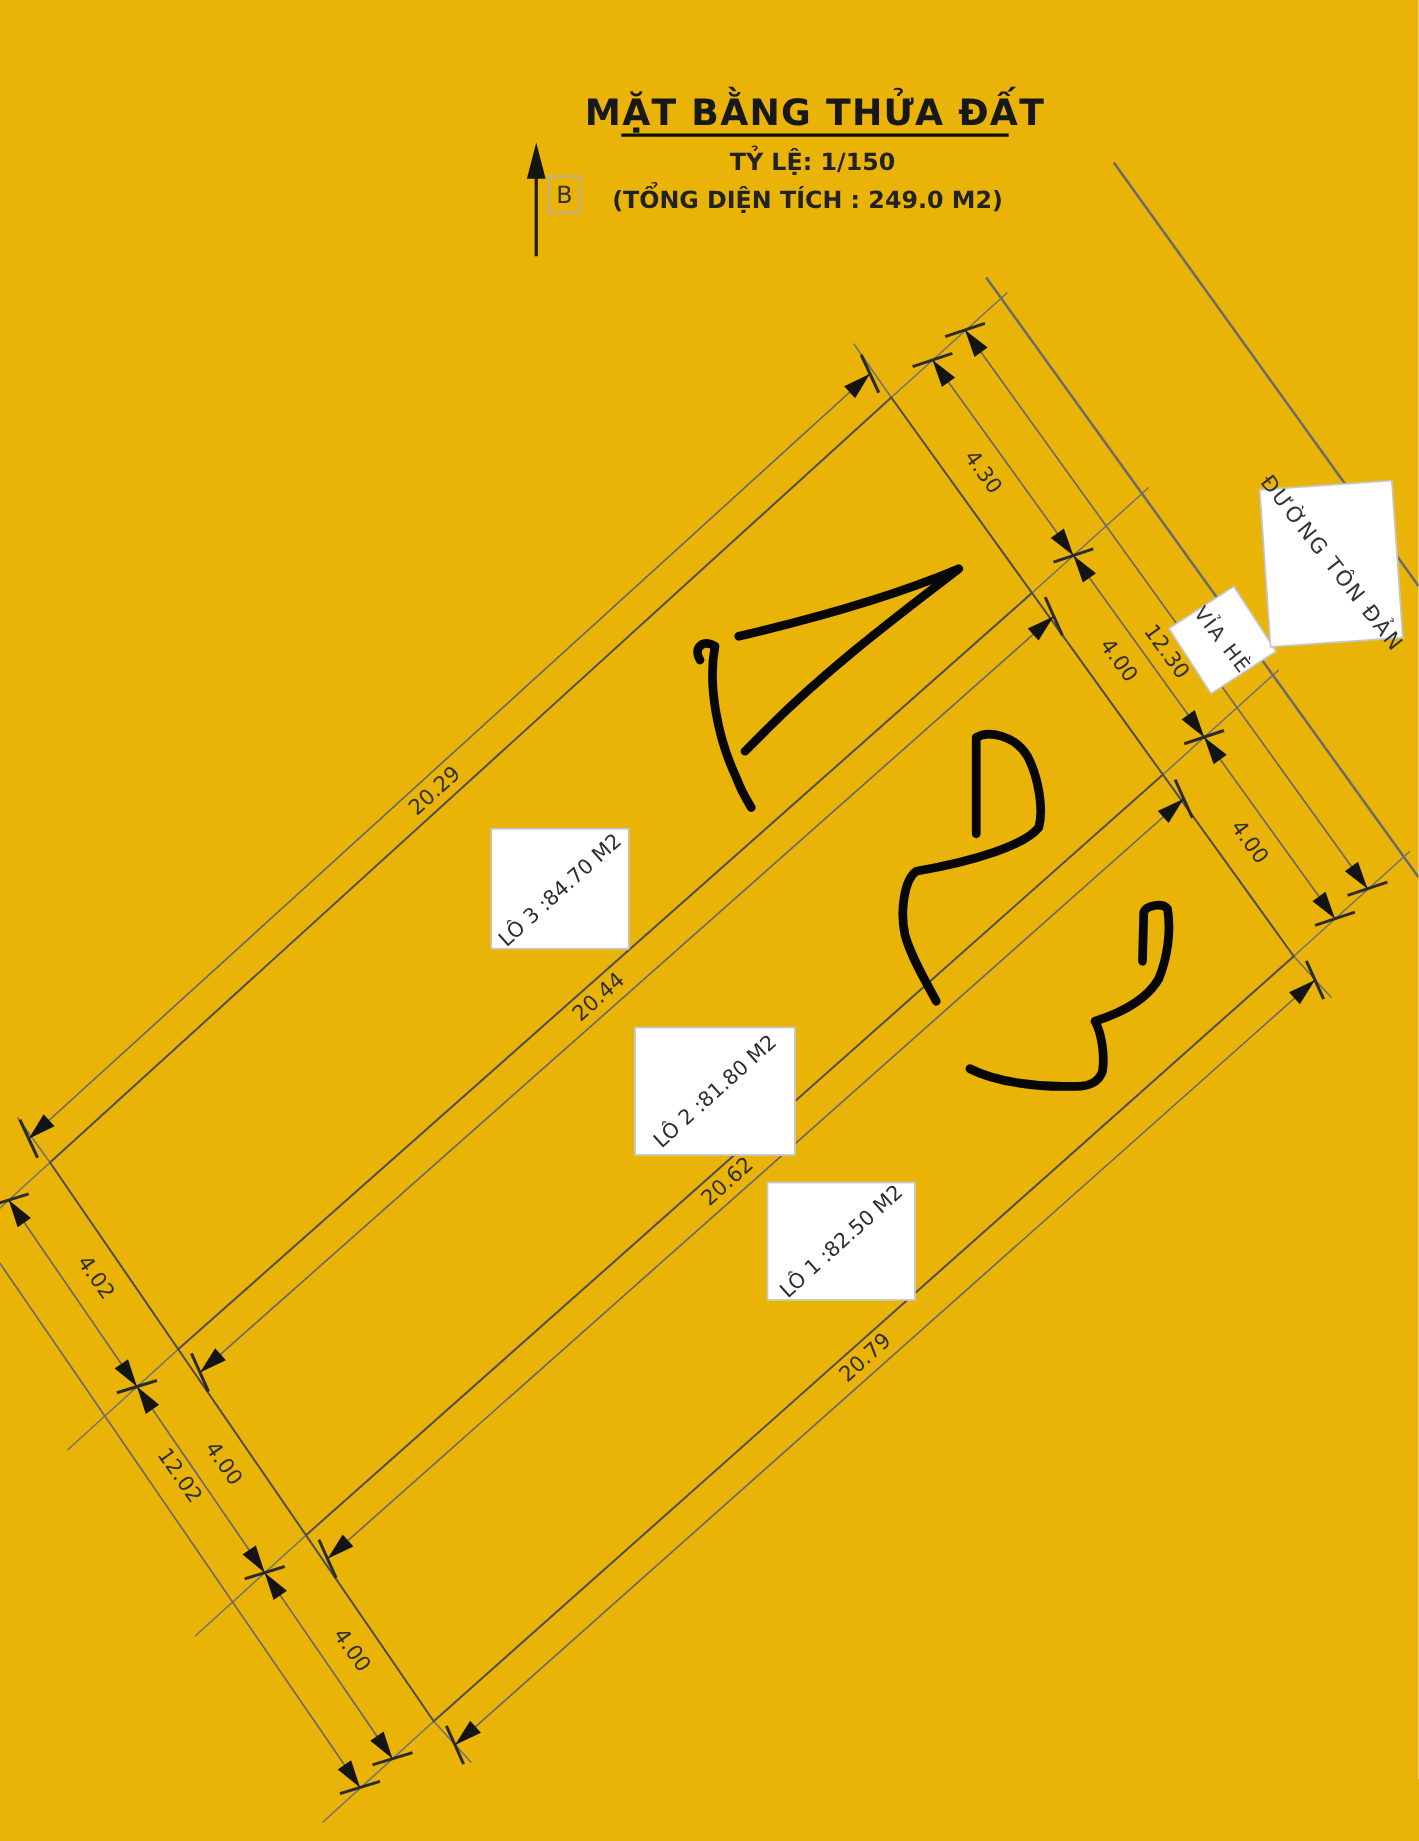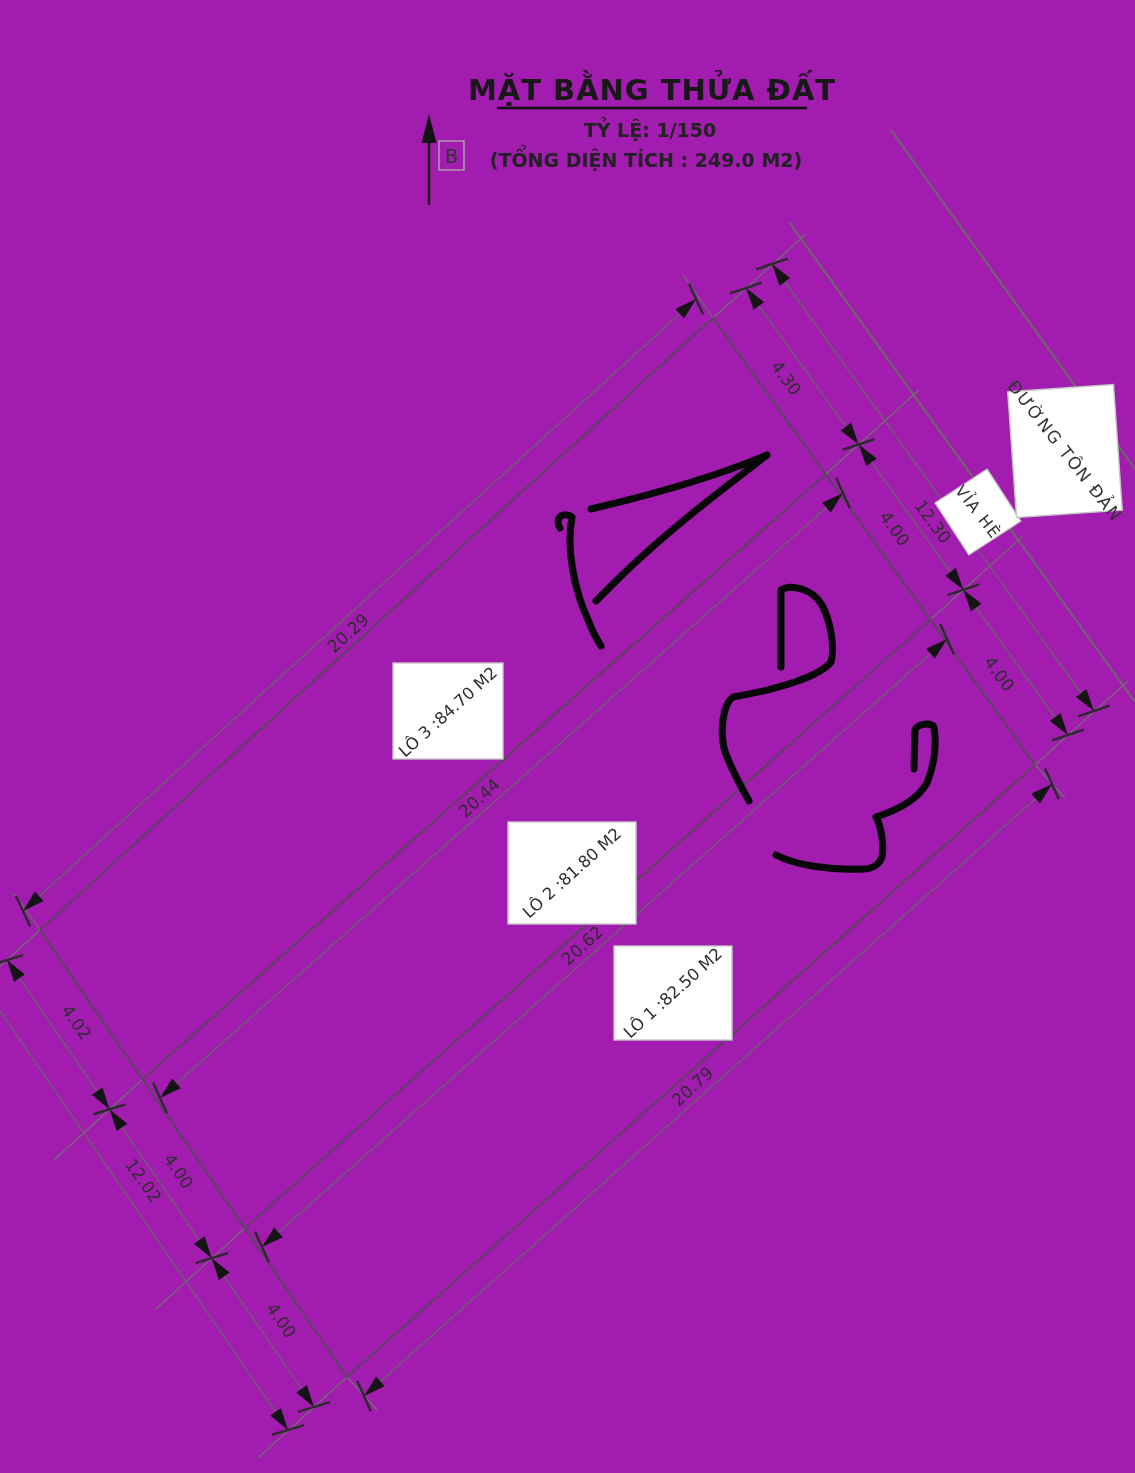--- a/index.html
+++ b/index.html
@@ -3,7 +3,7 @@
 <meta charset="utf-8">
 <style>
   html,body{margin:0;padding:0;background:#ffffff;}
-  .page{position:relative;width:1135px;height:1473px;background:#a21caf;overflow:hidden;}
+  .page{position:relative;width:1135px;height:1473px;background:#eab308;overflow:hidden;}
   svg{position:absolute;left:0;top:0;}
   text{font-family:"DejaVu Sans",sans-serif;text-anchor:middle;dominant-baseline:central;}
   .title{font-size:29px;font-weight:bold;fill:#181818;letter-spacing:1px;}

